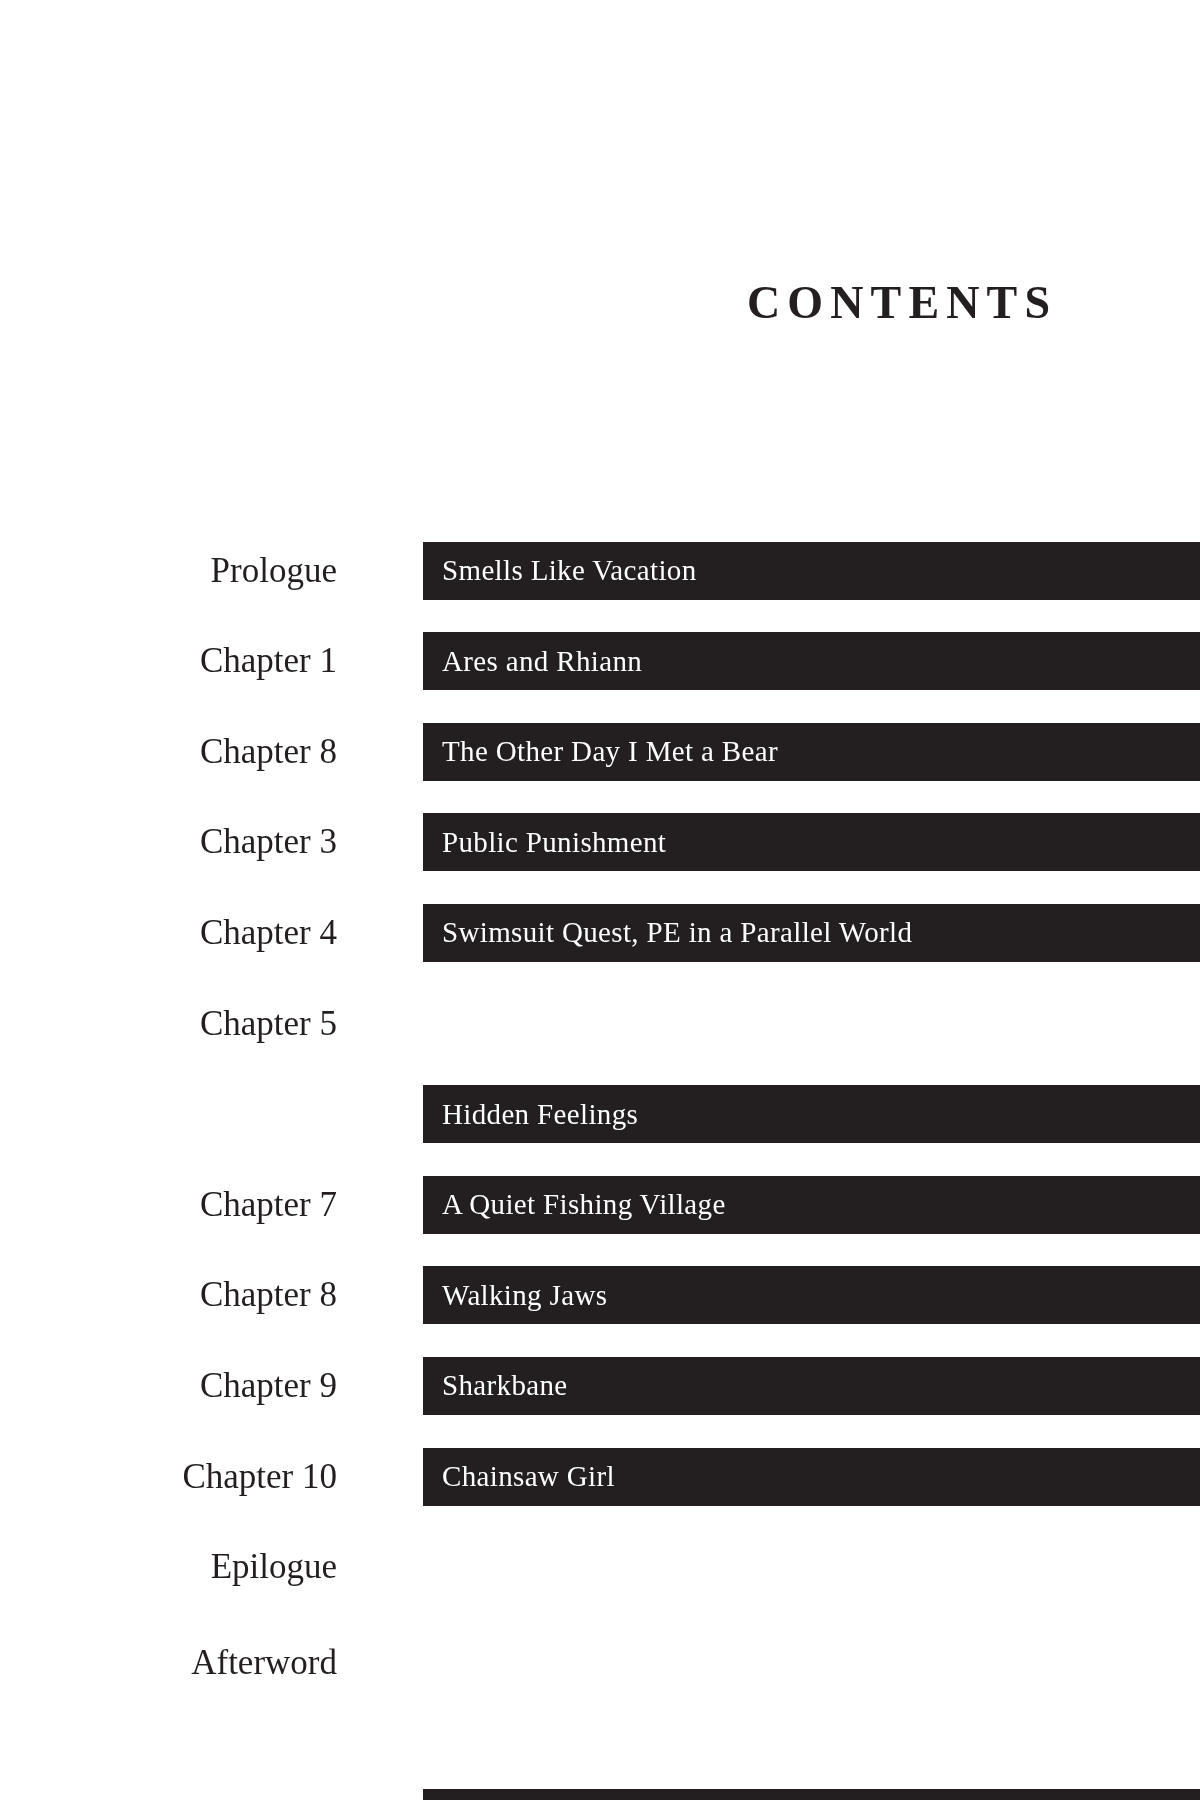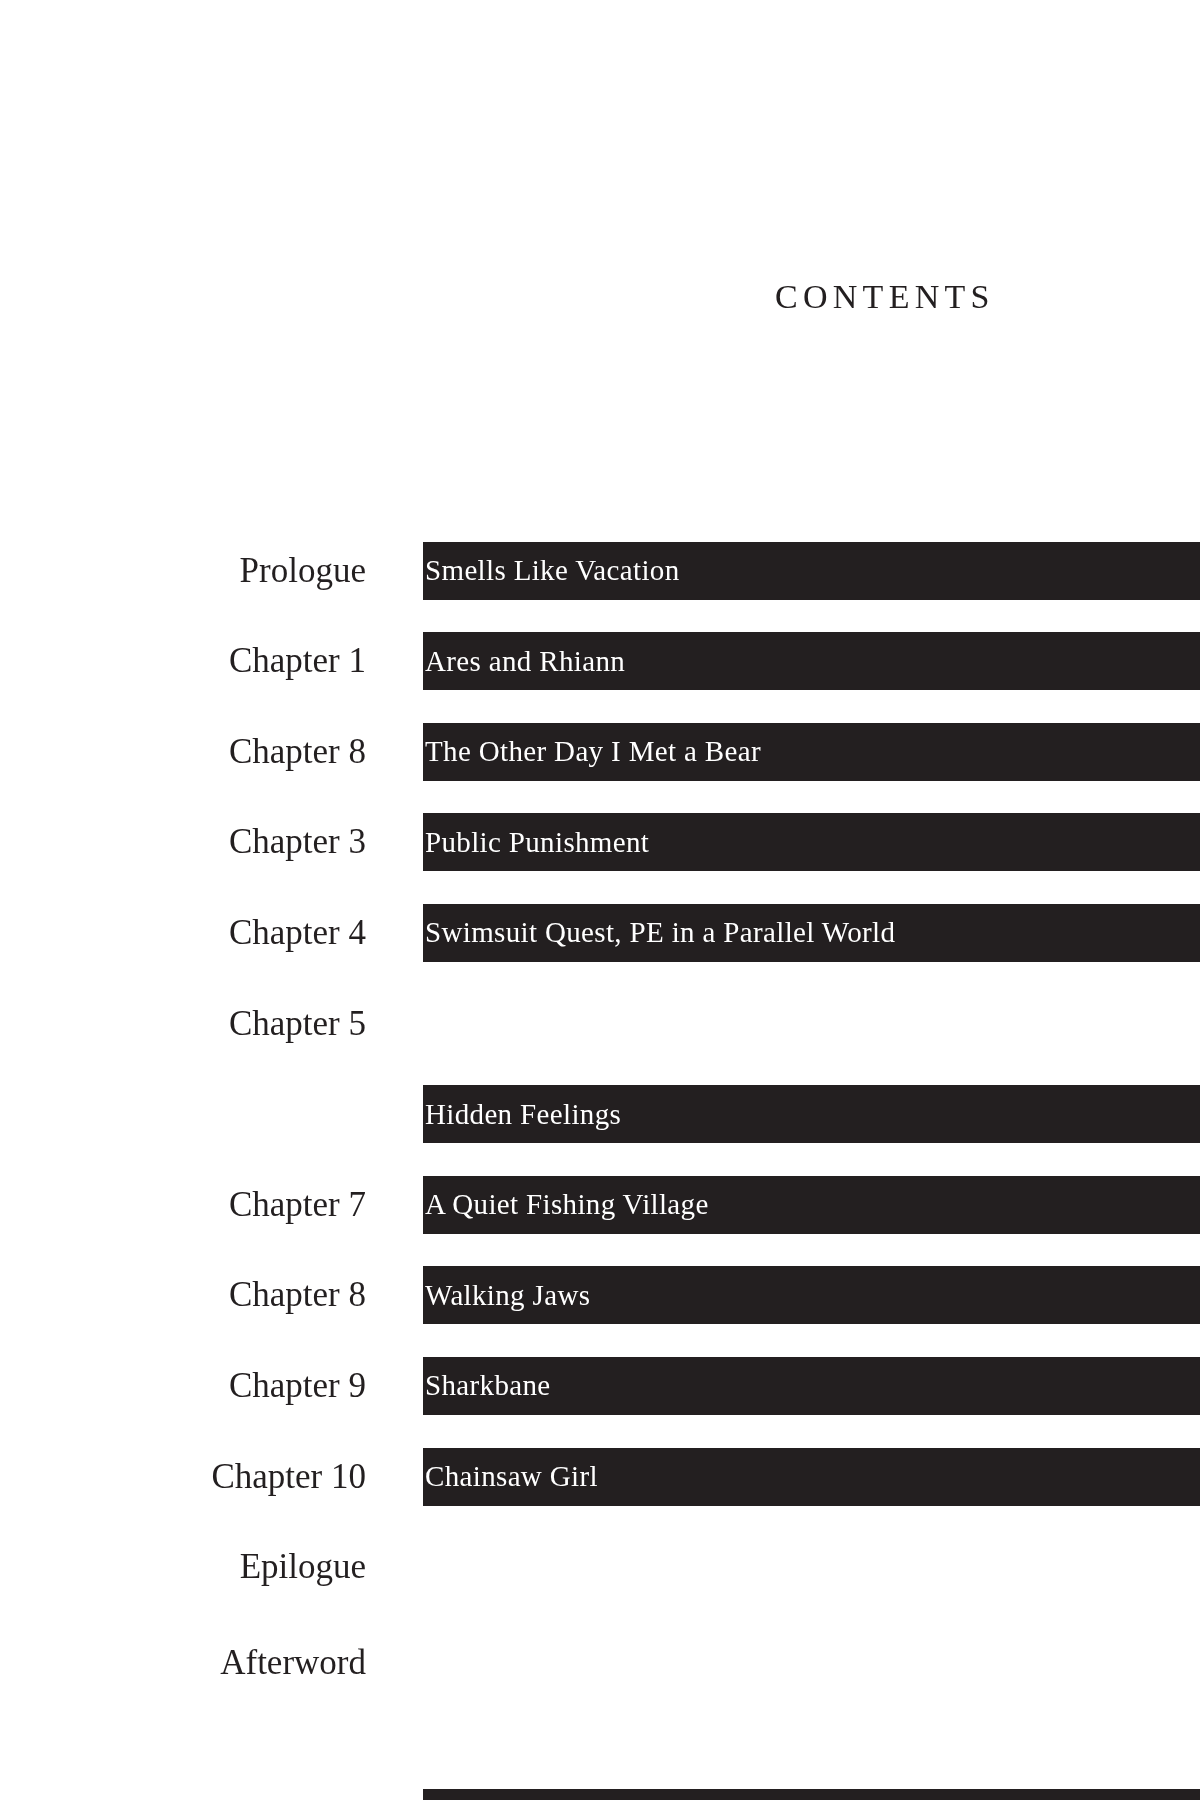--- a/index.html
+++ b/index.html
@@ -15,13 +15,12 @@
     position: absolute;
     top: 280px;
     left: 747px;
-    font-size: 34px;
-    font-weight: normal;
+    font-size: 46px;
+    font-weight: bold;
     letter-spacing: 0.155em;
     color: #231f20;
     line-height: 1;
     white-space: nowrap;
-    margin-left: 28px;
   }
   .toc-row {
     position: absolute;

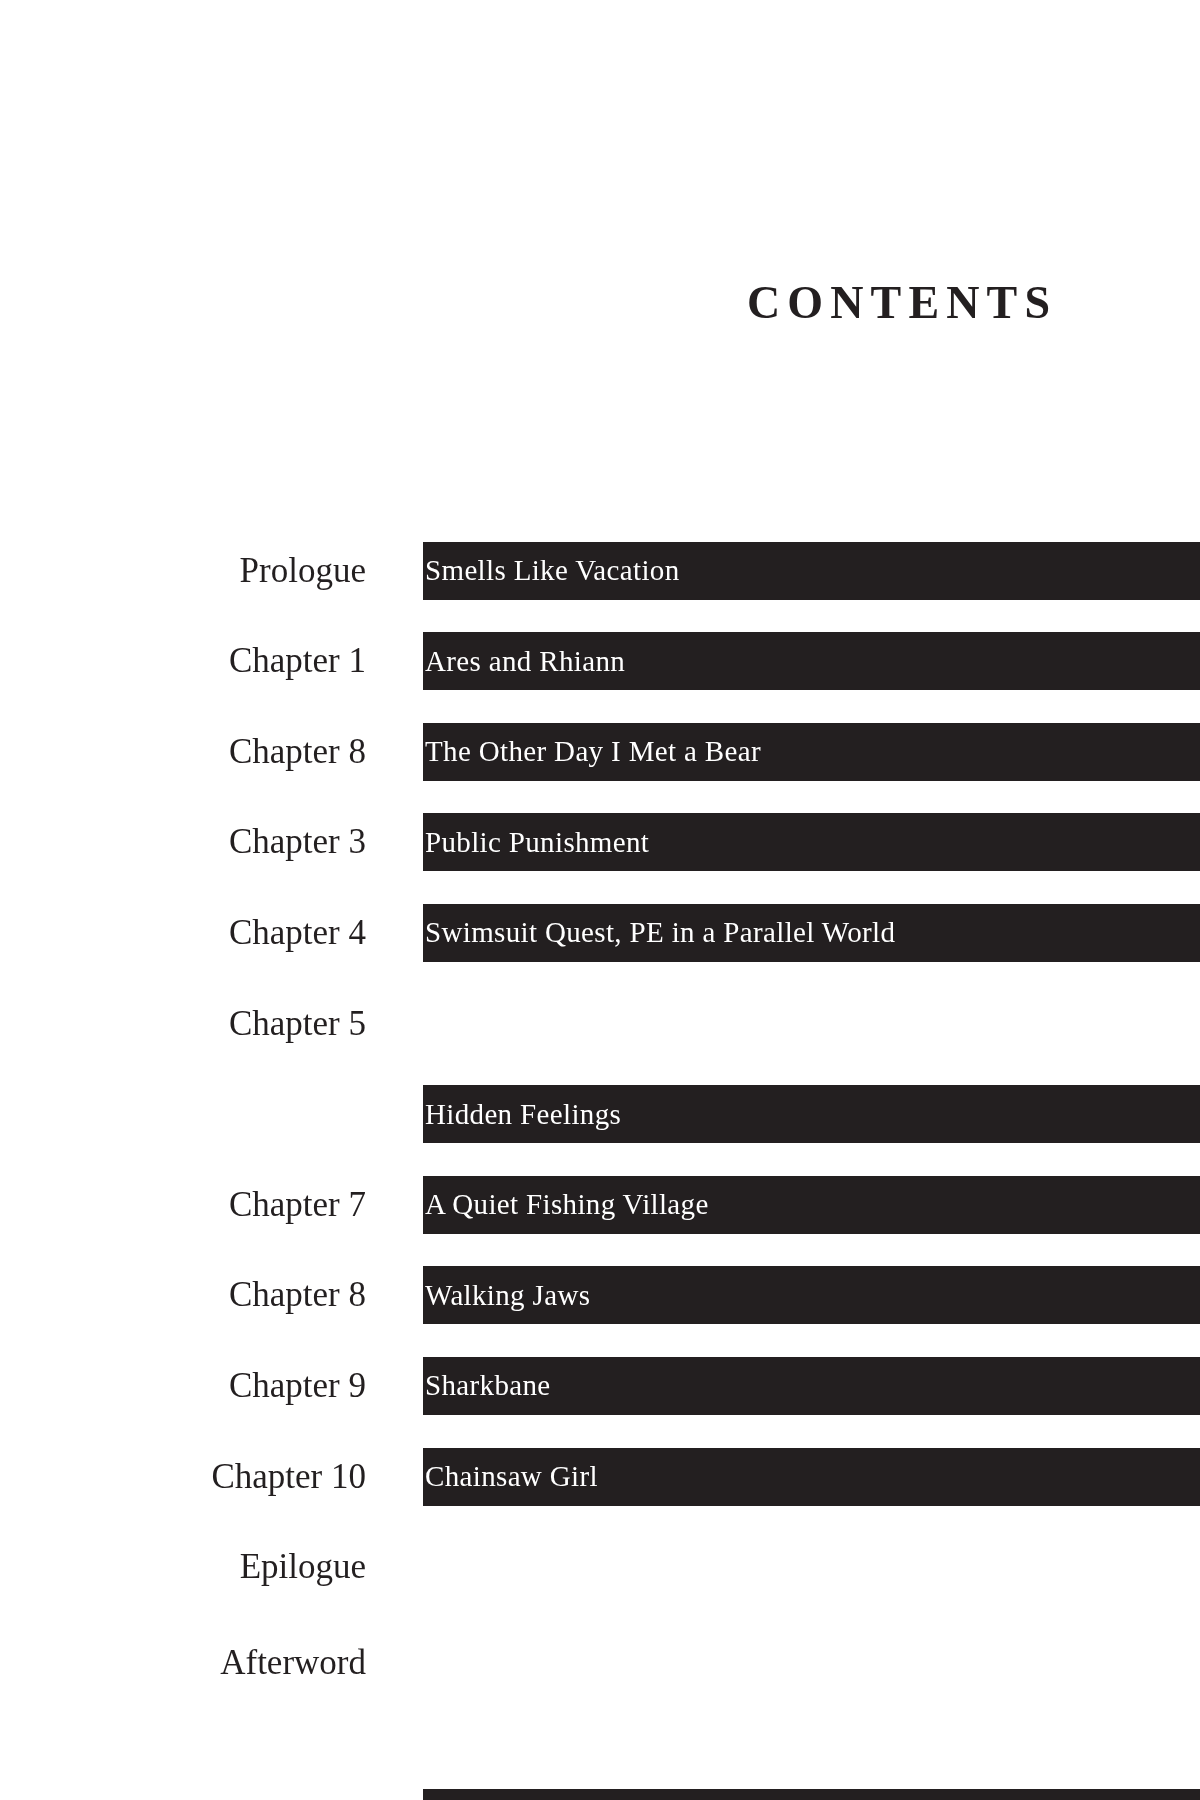--- a/index.html
+++ b/index.html
@@ -41,7 +41,6 @@
     font-size: 35px;
     color: #231f20;
     white-space: nowrap;
-    padding-left: 29px;
   }
   .row-bar {
     position: absolute;

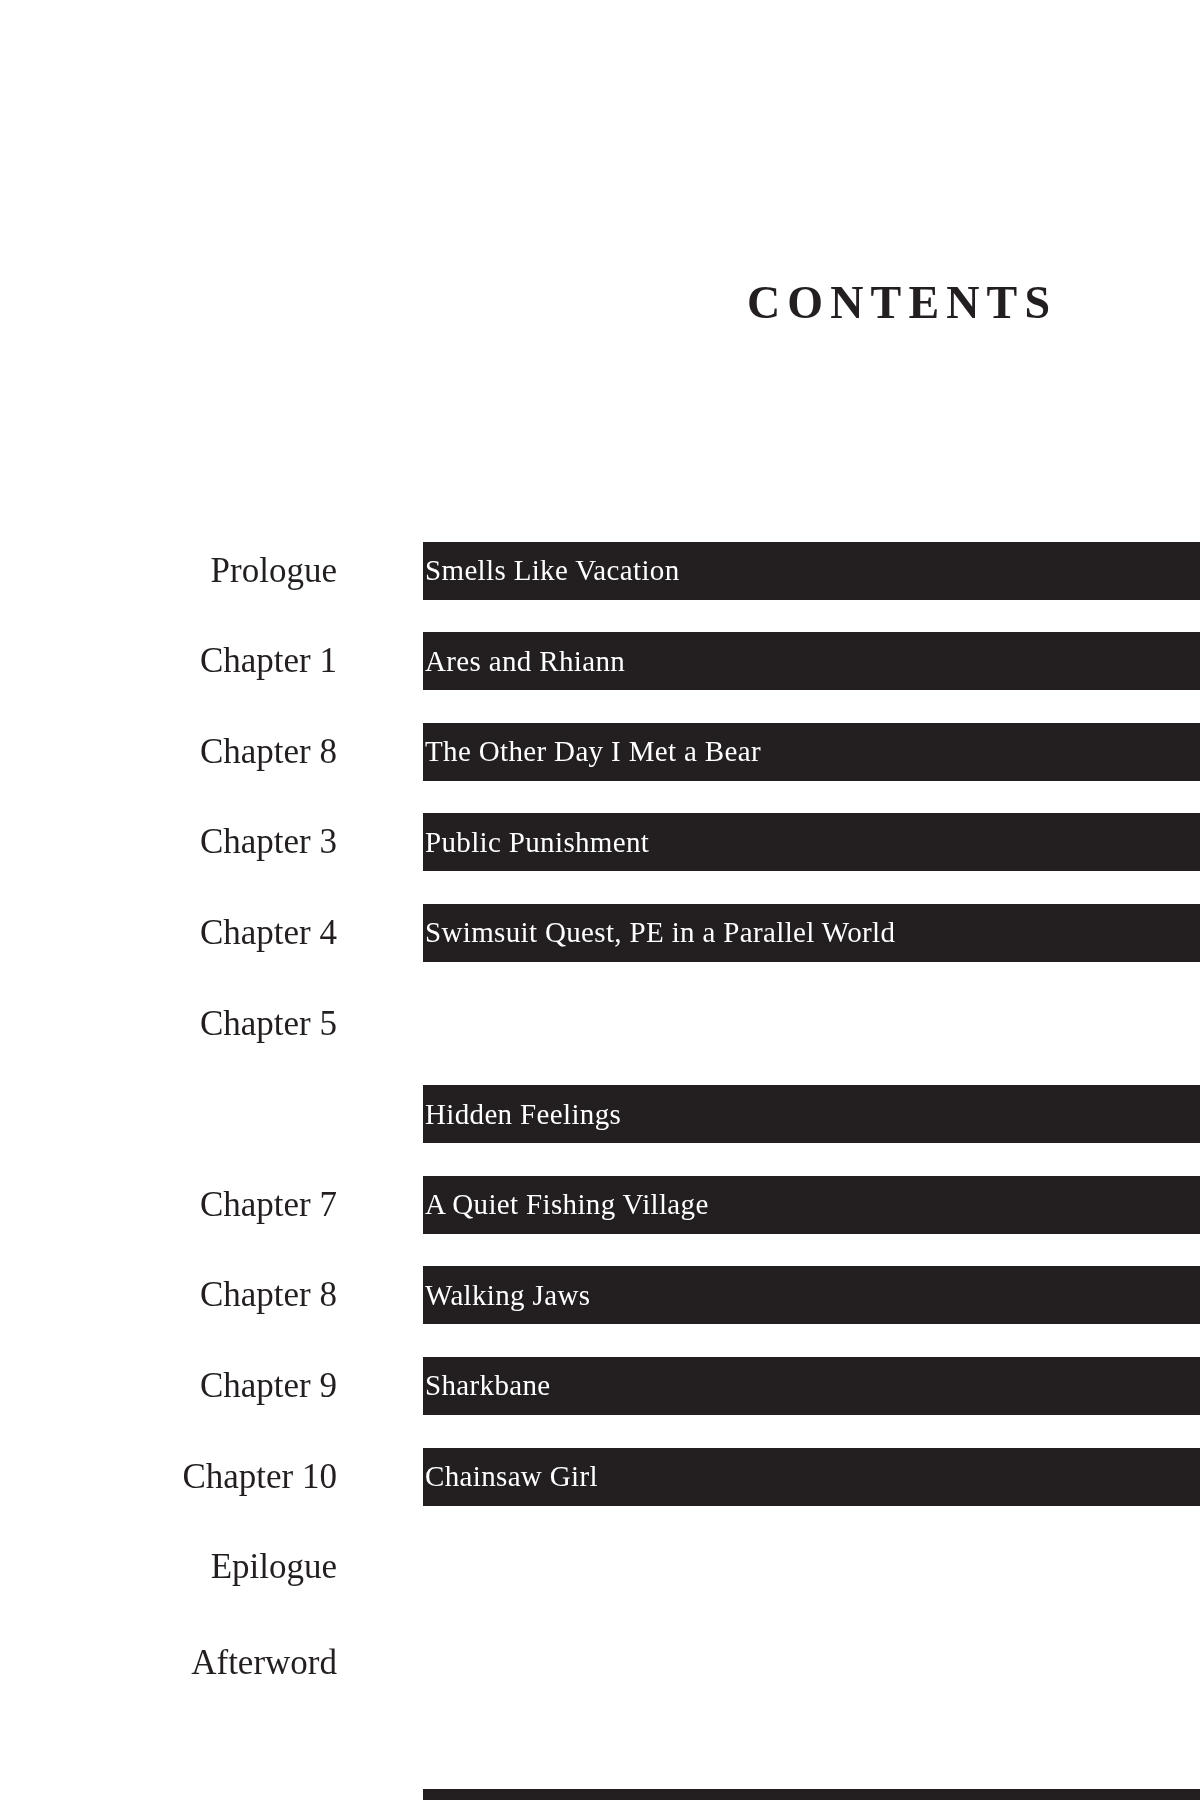--- a/index.html
+++ b/index.html
@@ -51,7 +51,7 @@
     background: #231f20;
     display: flex;
     align-items: center;
-    padding-left: 2px;
+    padding-left: 19px;
     box-sizing: border-box;
   }
   .row-bar-title {

